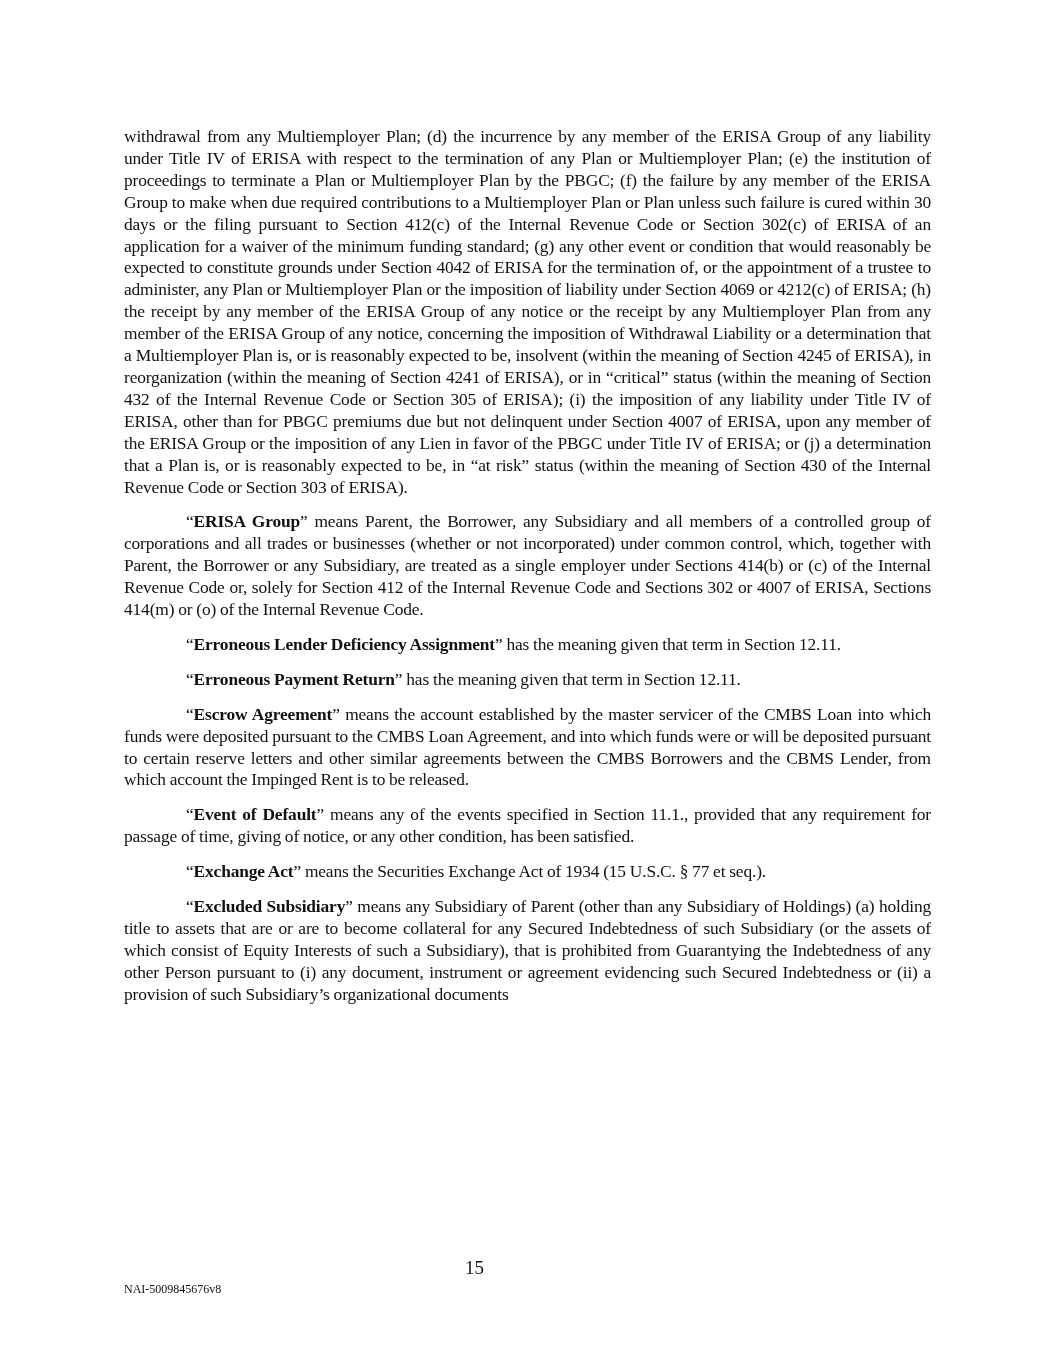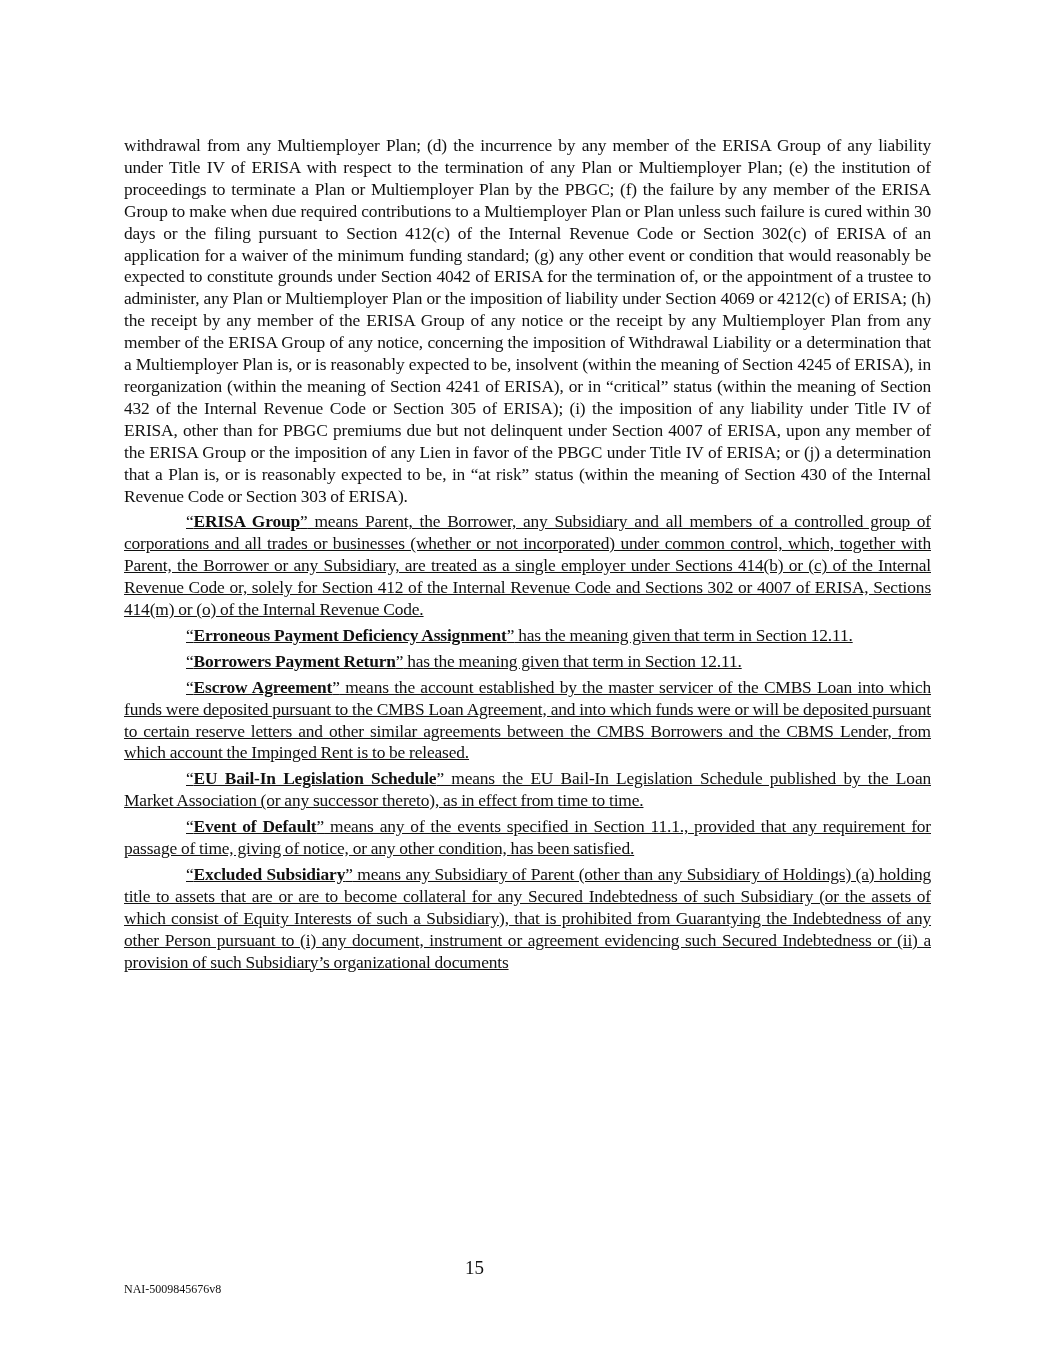--- a/index.html
+++ b/index.html
@@ -18,7 +18,7 @@
     .page {
       position: absolute;
       left: 124px;
-      top: 135px;
+      top: 126px;
       width: 807px;
     }
     .para {

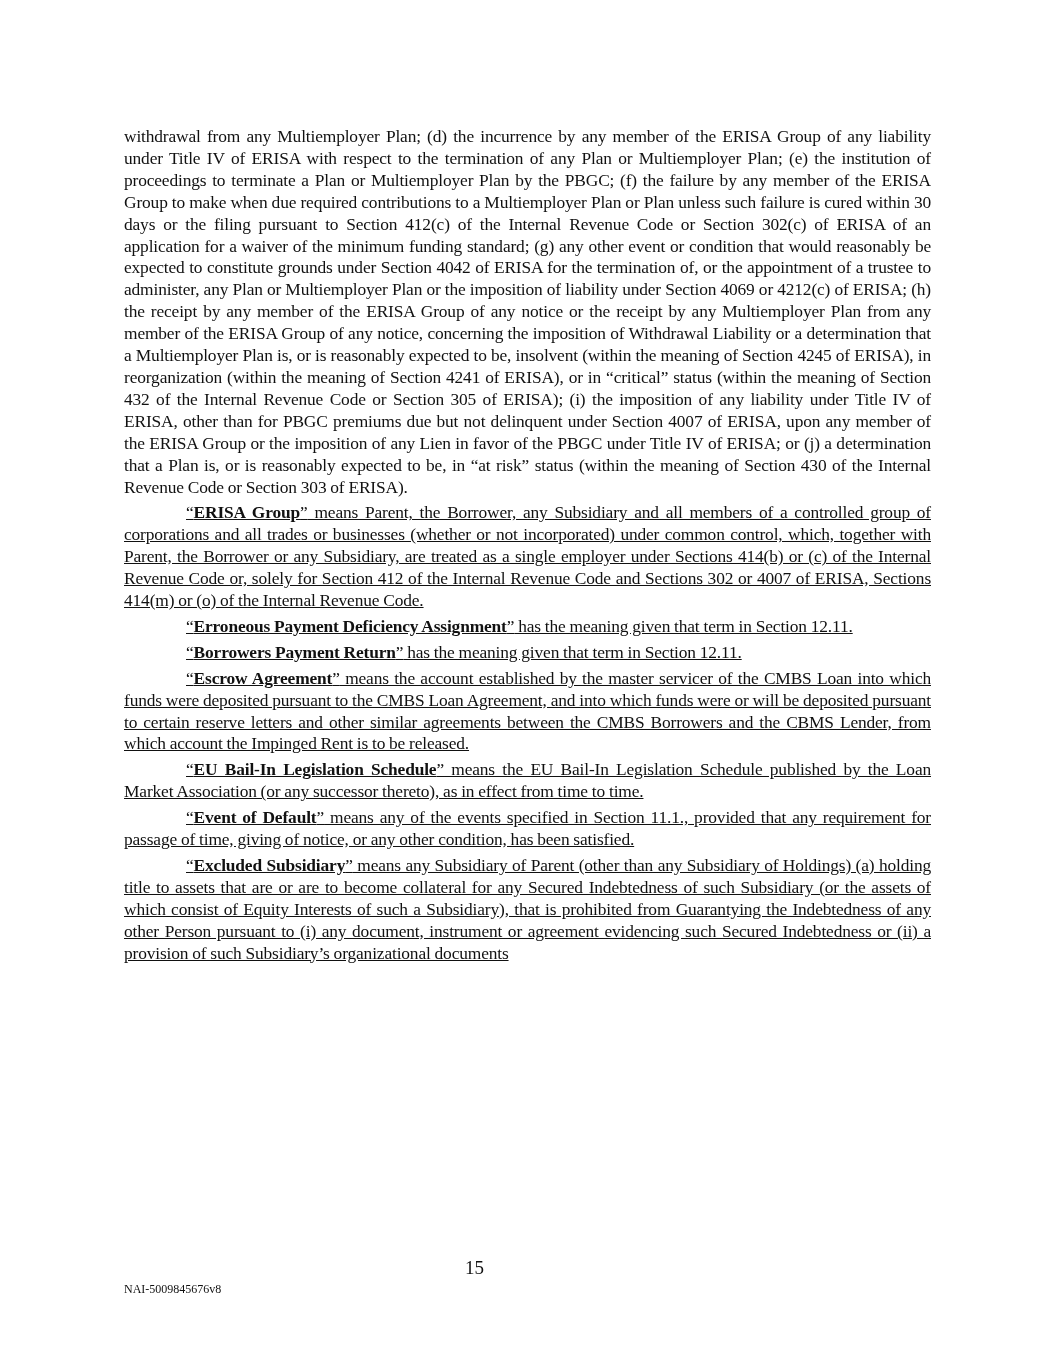--- a/index.html
+++ b/index.html
@@ -33,8 +33,7 @@
       text-indent: 62px;
     }
     .para + .para {
-      margin-top: 4px;
-      text-decoration: underline;
+      margin-top: 13px;
     }
     .term {
       font-weight: bold;

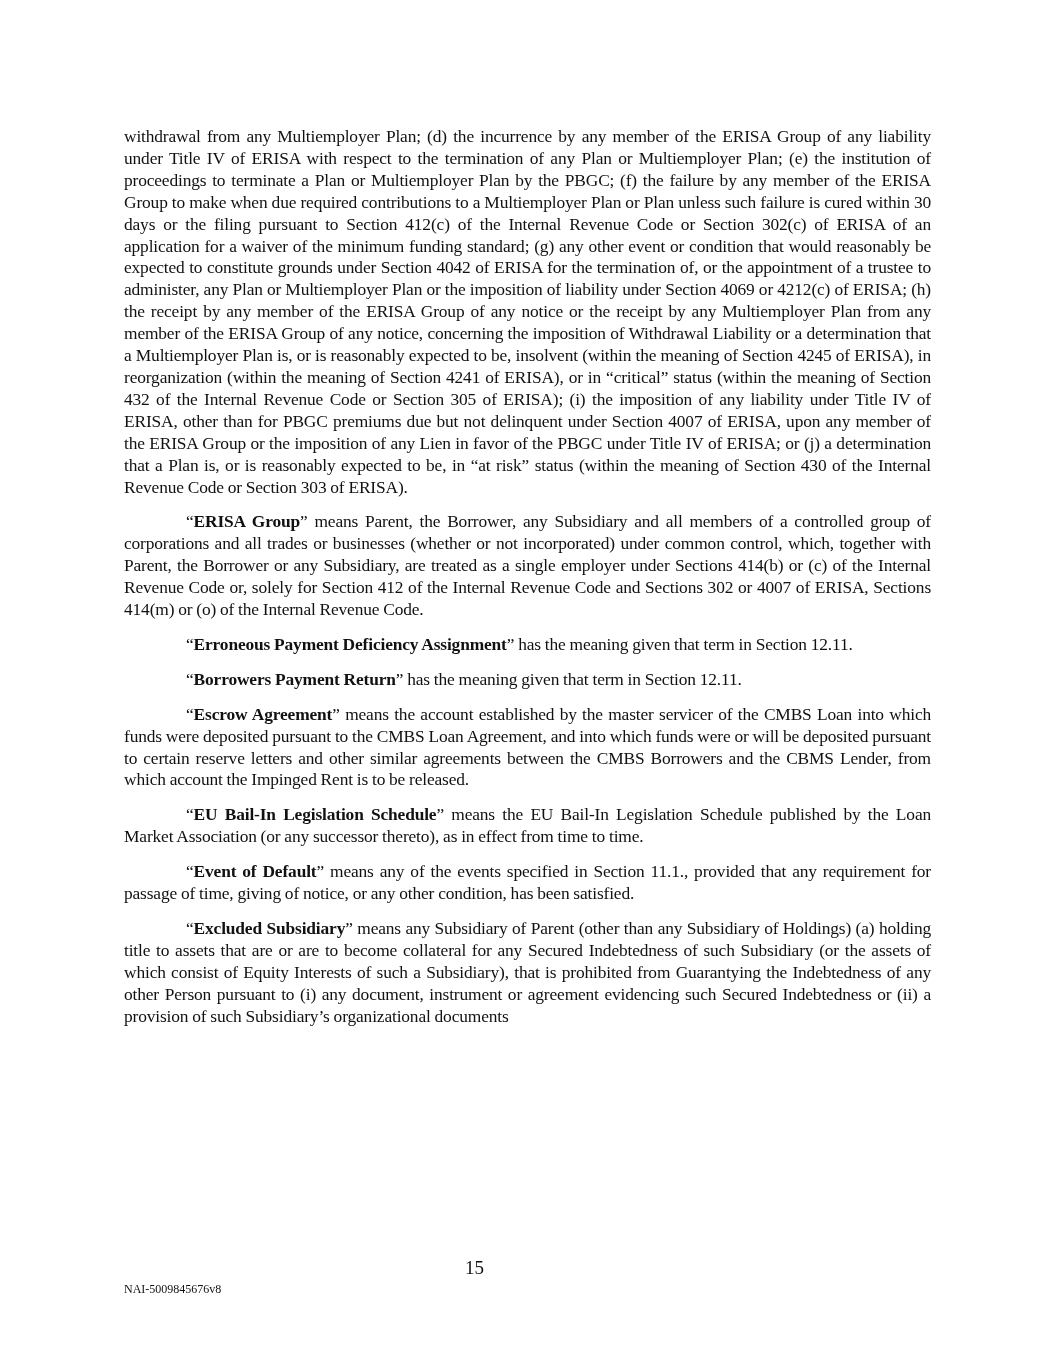--- a/index.html
+++ b/index.html
@@ -66,7 +66,7 @@
   <p class="para indent"><span>“</span><span class="term">ERISA Group</span><span>”</span><span> means Parent, the Borrower, any Subsidiary and all members of a controlled group of corporations and all trades or businesses (whether or not incorporated) under common control, which, together with Parent, the Borrower or any Subsidiary, are treated as a single employer under Sections 414(b) or (c) of the Internal Revenue Code or, solely for Section 412 of the Internal Revenue Code and Sections 302 or 4007 of ERISA, Sections 414(m) or (o) of the Internal Revenue Code.</span></p>
 
 
-  <p class="para indent"><span>“</span><span class="term">Erroneous Payment Deficiency Assignment</span><span>”</span><span> has the meaning given that term in Section 12.11.</span></p>
+  <p class="para indent"><span>“</span><span class="term">Erroneous Lender Deficiency Assignment</span><span>”</span><span> has the meaning given that term in Section 12.11.</span></p>
 
 
   <p class="para indent"><span>“</span><span class="term">Borrowers Payment Return</span><span>”</span><span> has the meaning given that term in Section 12.11.</span></p>

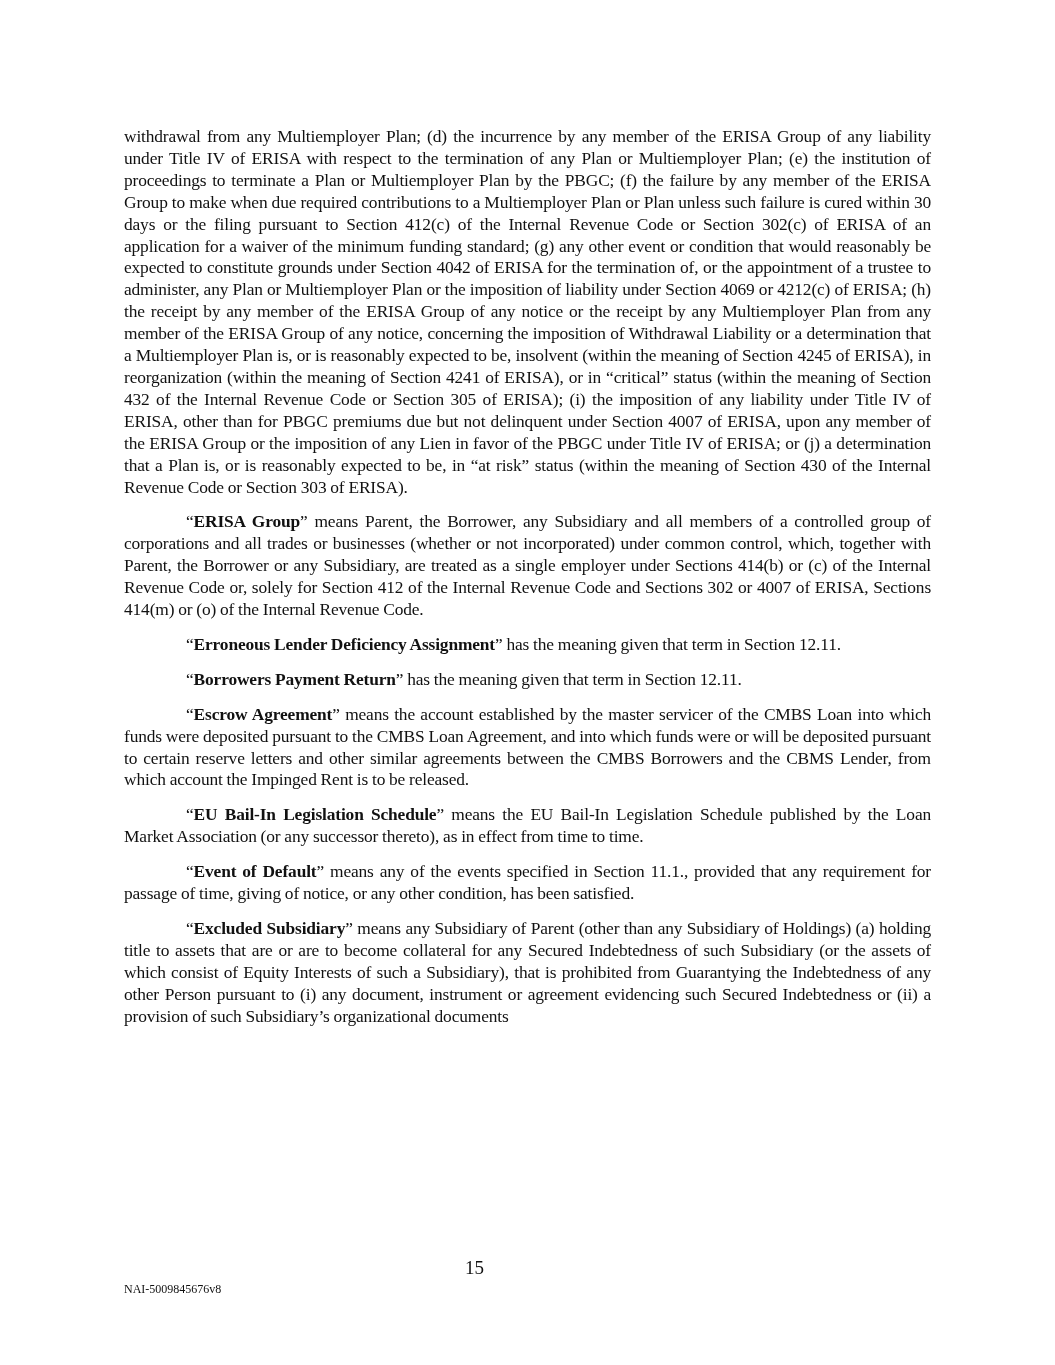--- a/index.html
+++ b/index.html
@@ -69,7 +69,7 @@
   <p class="para indent"><span>“</span><span class="term">Erroneous Lender Deficiency Assignment</span><span>”</span><span> has the meaning given that term in Section 12.11.</span></p>
 
 
-  <p class="para indent"><span>“</span><span class="term">Borrowers Payment Return</span><span>”</span><span> has the meaning given that term in Section 12.11.</span></p>
+  <p class="para indent"><span>“</span><span class="term">Erroneous Payment Return</span><span>”</span><span> has the meaning given that term in Section 12.11.</span></p>
 
   <p class="para indent"><span>“</span><span class="term">Escrow Agreement</span><span>”</span><span> means the account established by the master servicer of the CMBS Loan into which funds were deposited pursuant to the CMBS Loan Agreement, and into which funds were or will be deposited pursuant to certain reserve letters and other similar agreements between the CMBS Borrowers and the CBMS Lender, from which account the Impinged Rent is to be released.</span></p>
 

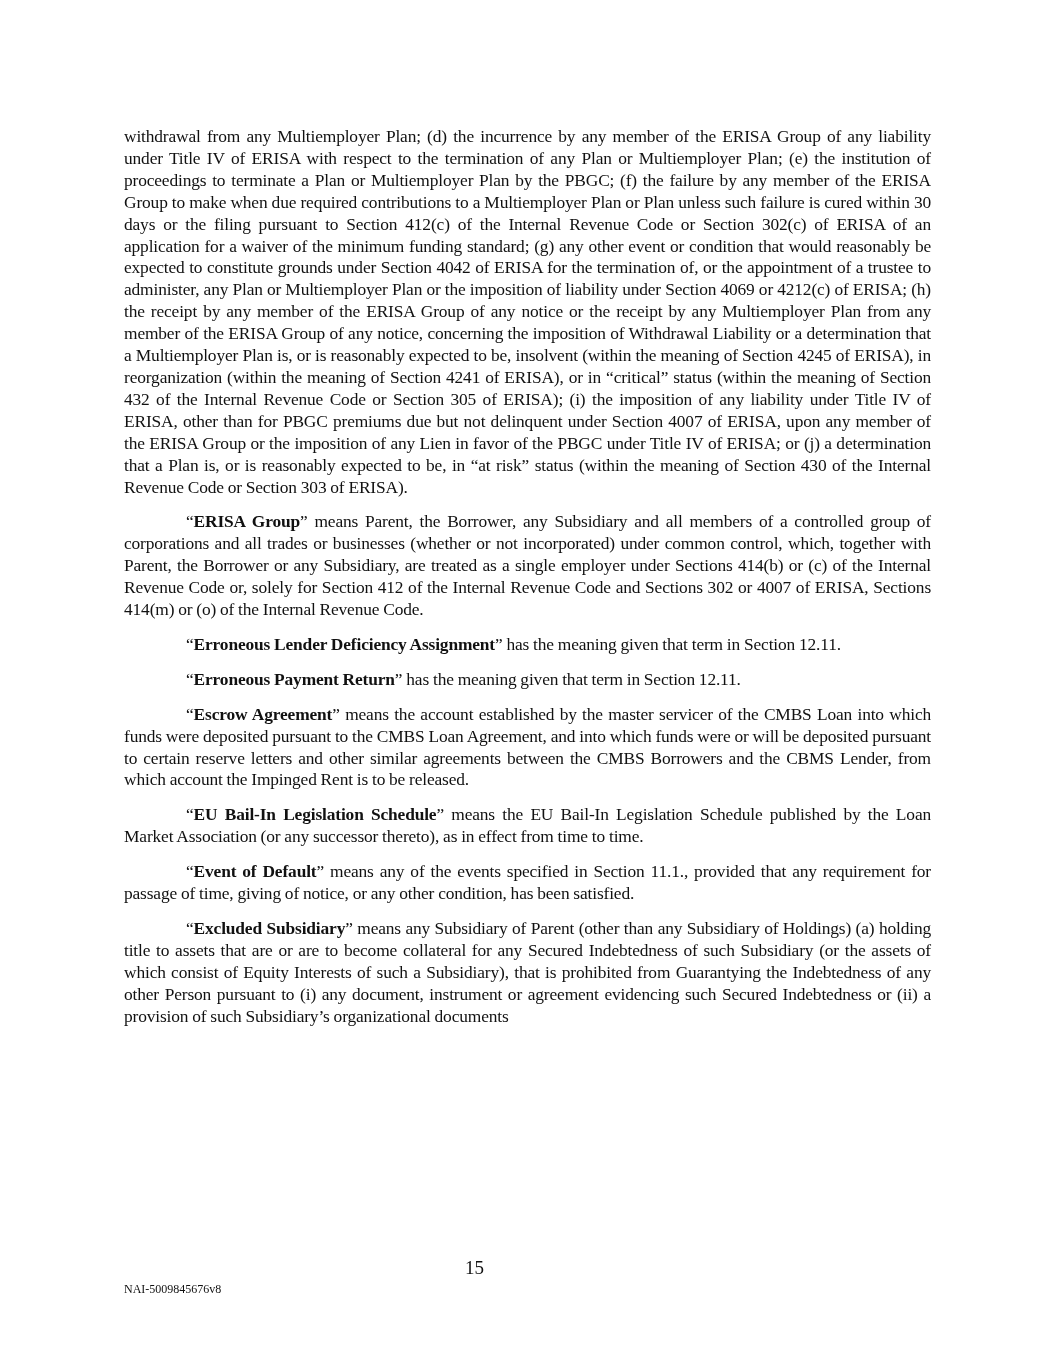--- a/index.html
+++ b/index.html
@@ -73,7 +73,6 @@
 
   <p class="para indent"><span>“</span><span class="term">Escrow Agreement</span><span>”</span><span> means the account established by the master servicer of the CMBS Loan into which funds were deposited pursuant to the CMBS Loan Agreement, and into which funds were or will be deposited pursuant to certain reserve letters and other similar agreements between the CMBS Borrowers and the CBMS Lender, from which account the Impinged Rent is to be released.</span></p>
 
-  <p class="para indent"><span>“</span><span class="term">EU Bail-In Legislation Schedule</span><span>”</span><span> means the EU Bail-In Legislation Schedule published by the Loan Market Association (or any successor thereto), as in effect from time to time.</span></p>
 
   <p class="para indent"><span>“</span><span class="term">Event of Default</span><span>”</span><span> means any of the events specified in Section 11.1., provided that any requirement for passage of time, giving of notice, or any other condition, has been satisfied.</span></p>
 

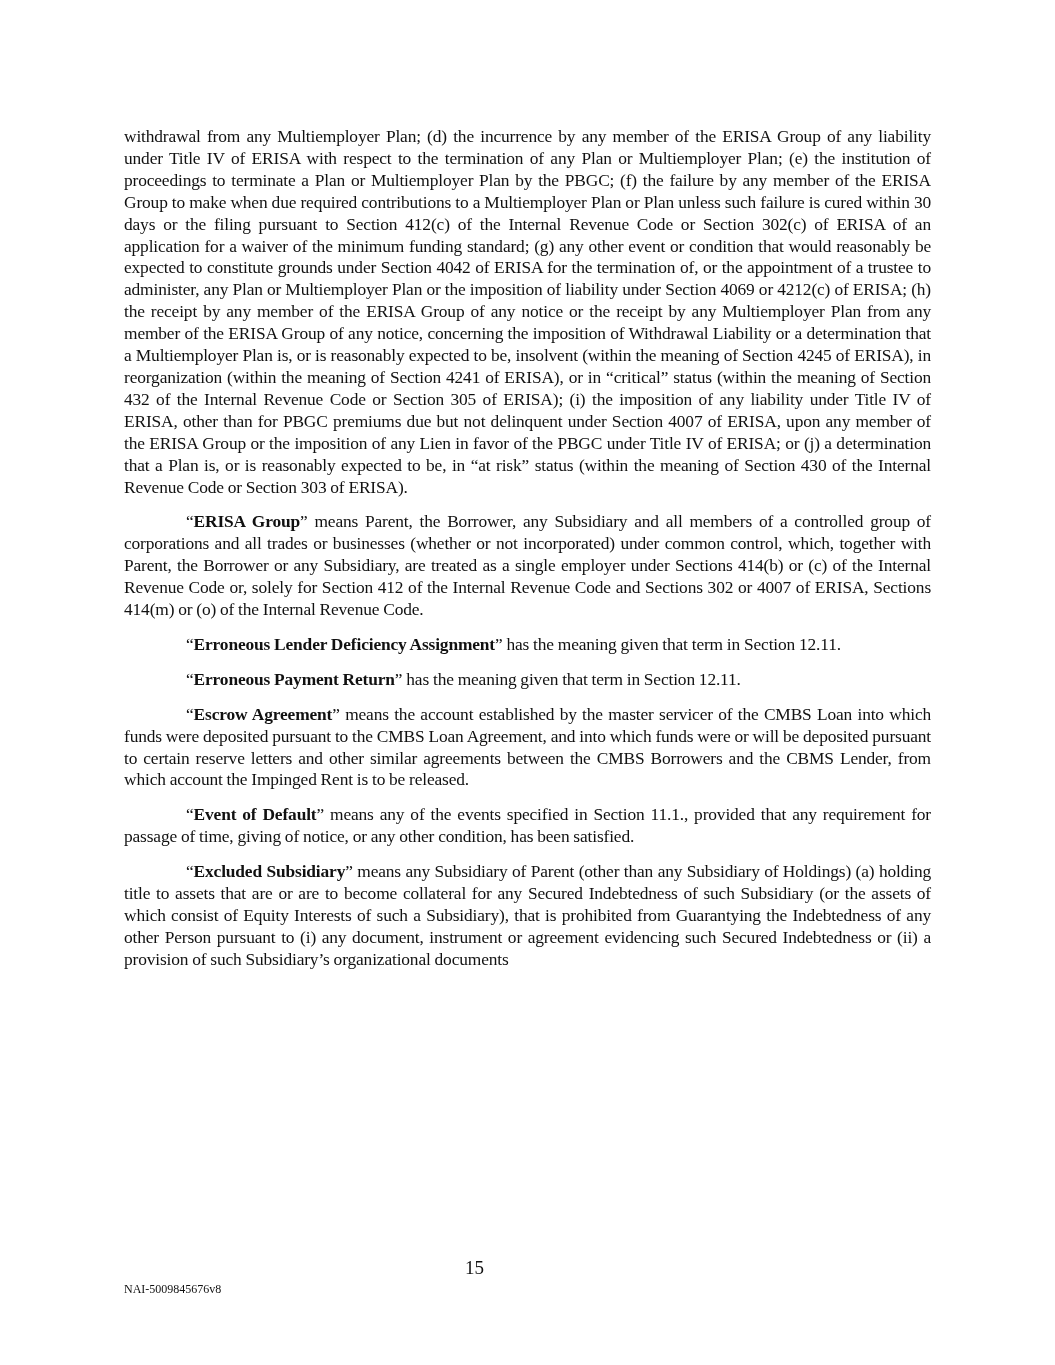--- a/index.html
+++ b/index.html
@@ -76,6 +76,7 @@
 
   <p class="para indent"><span>“</span><span class="term">Event of Default</span><span>”</span><span> means any of the events specified in Section 11.1., provided that any requirement for passage of time, giving of notice, or any other condition, has been satisfied.</span></p>
 
+  <p class="para indent"><span>“</span><span class="term">Exchange Act</span><span>”</span><span> means the Securities Exchange Act of 1934 (15 U.S.C. § 77 et seq.).</span></p>
 
   <p class="para indent"><span>“</span><span class="term">Excluded Subsidiary</span><span>”</span><span> means any Subsidiary of Parent (other than any Subsidiary of Holdings) (a) holding title to assets that are or are to become collateral for any Secured Indebtedness of such Subsidiary (or the assets of which consist of Equity Interests of such a Subsidiary), that is prohibited from Guarantying the Indebtedness of any other Person pursuant to (i) any document, instrument or agreement evidencing such Secured Indebtedness or (ii) a provision of such Subsidiary’s organizational documents</span></p>
 </div>

